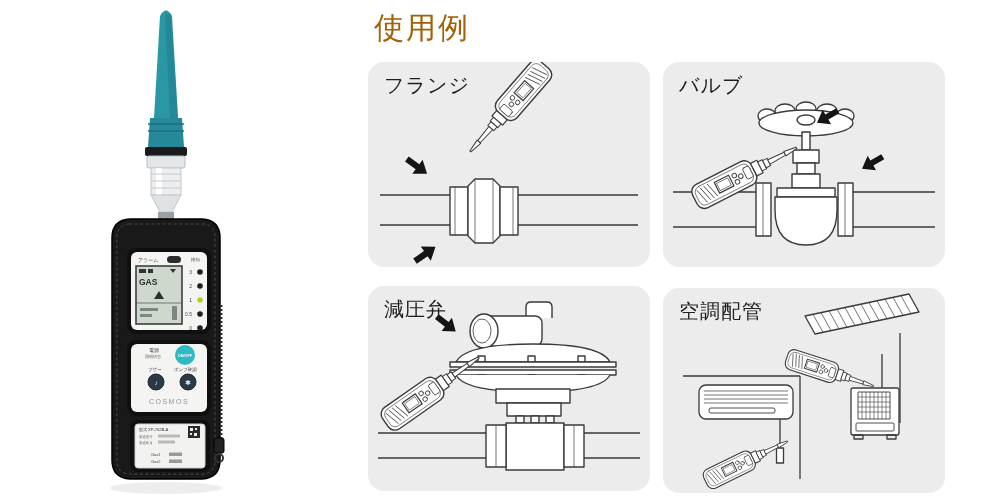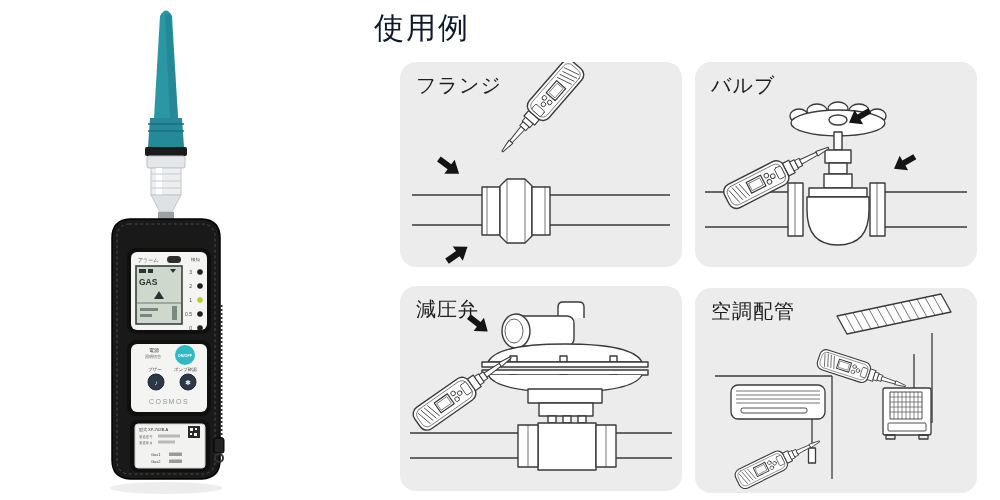--- a/index.html
+++ b/index.html
@@ -11,7 +11,7 @@
   }
   .page-title{
     position:absolute;left:374px;top:8px;
-    font-size:30px;color:#0f172a;letter-spacing:2px;font-weight:500;
+    font-size:30px;color:#a16207;letter-spacing:2px;font-weight:500;
   }
   .panel{
     position:absolute;width:282px;height:205px;

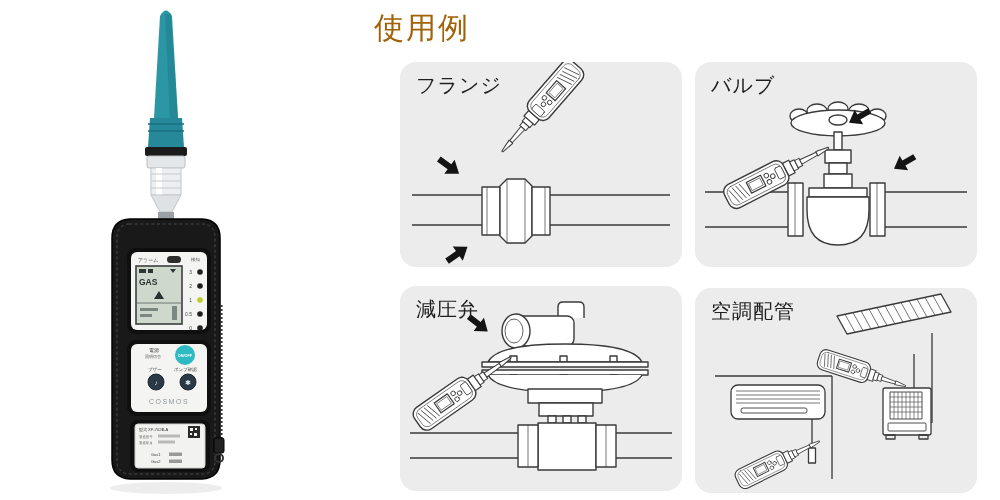--- a/index.html
+++ b/index.html
@@ -15,7 +15,7 @@
   }
   .panel{
     position:absolute;width:282px;height:205px;
-    background:#ececec;border-radius:16px;margin-left:32px;
+    background:#ececec;border-radius:16px;
   }
   .panel svg{position:absolute;left:0;top:0;}
   .panel-label{

